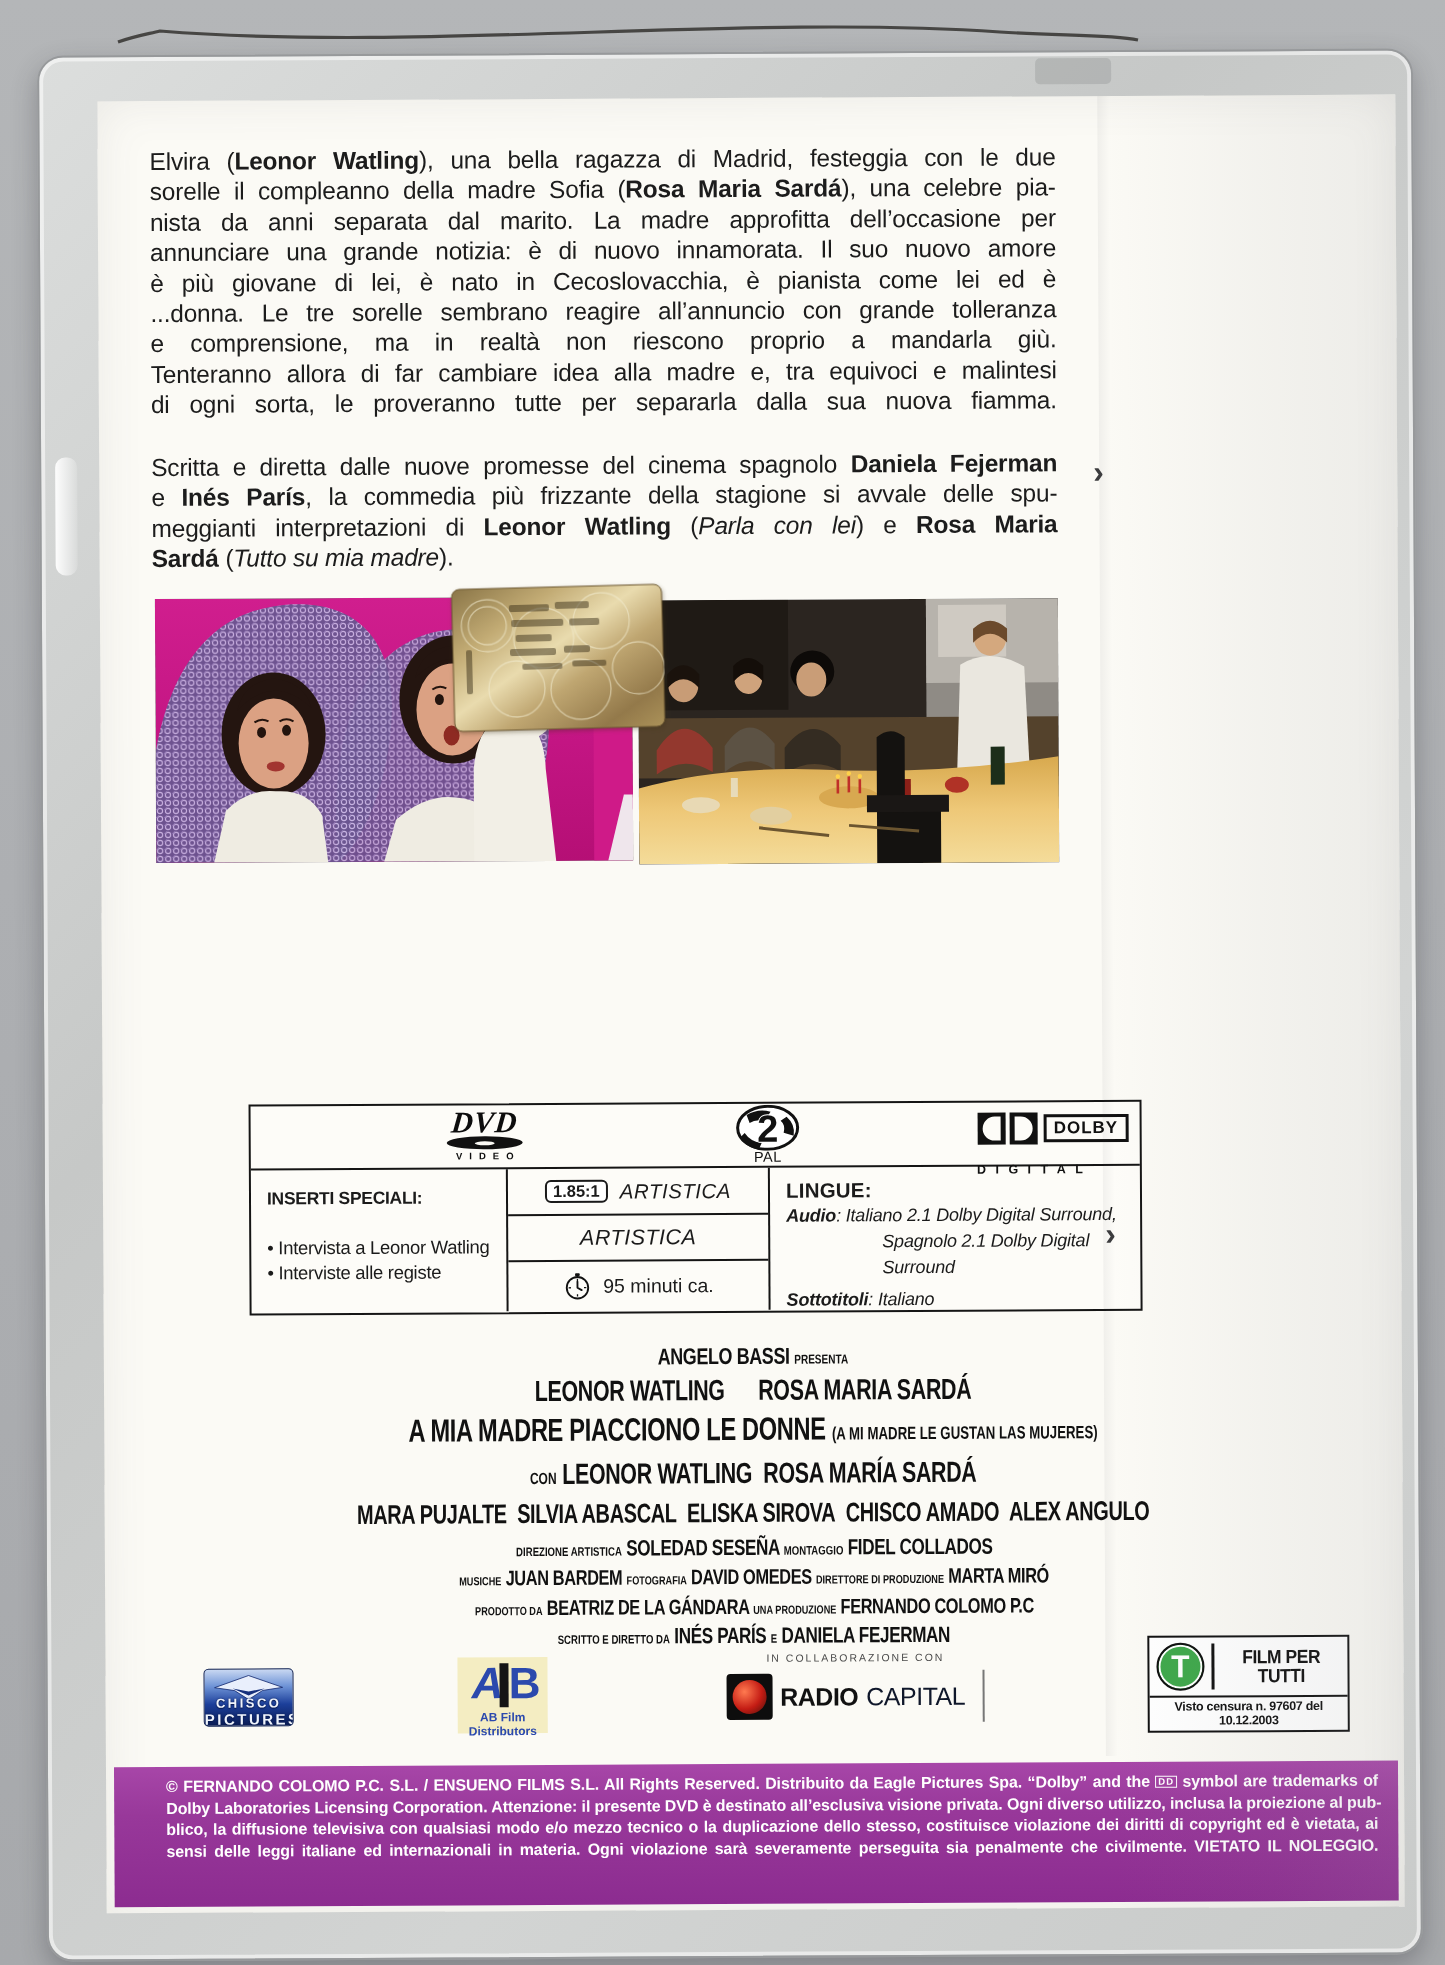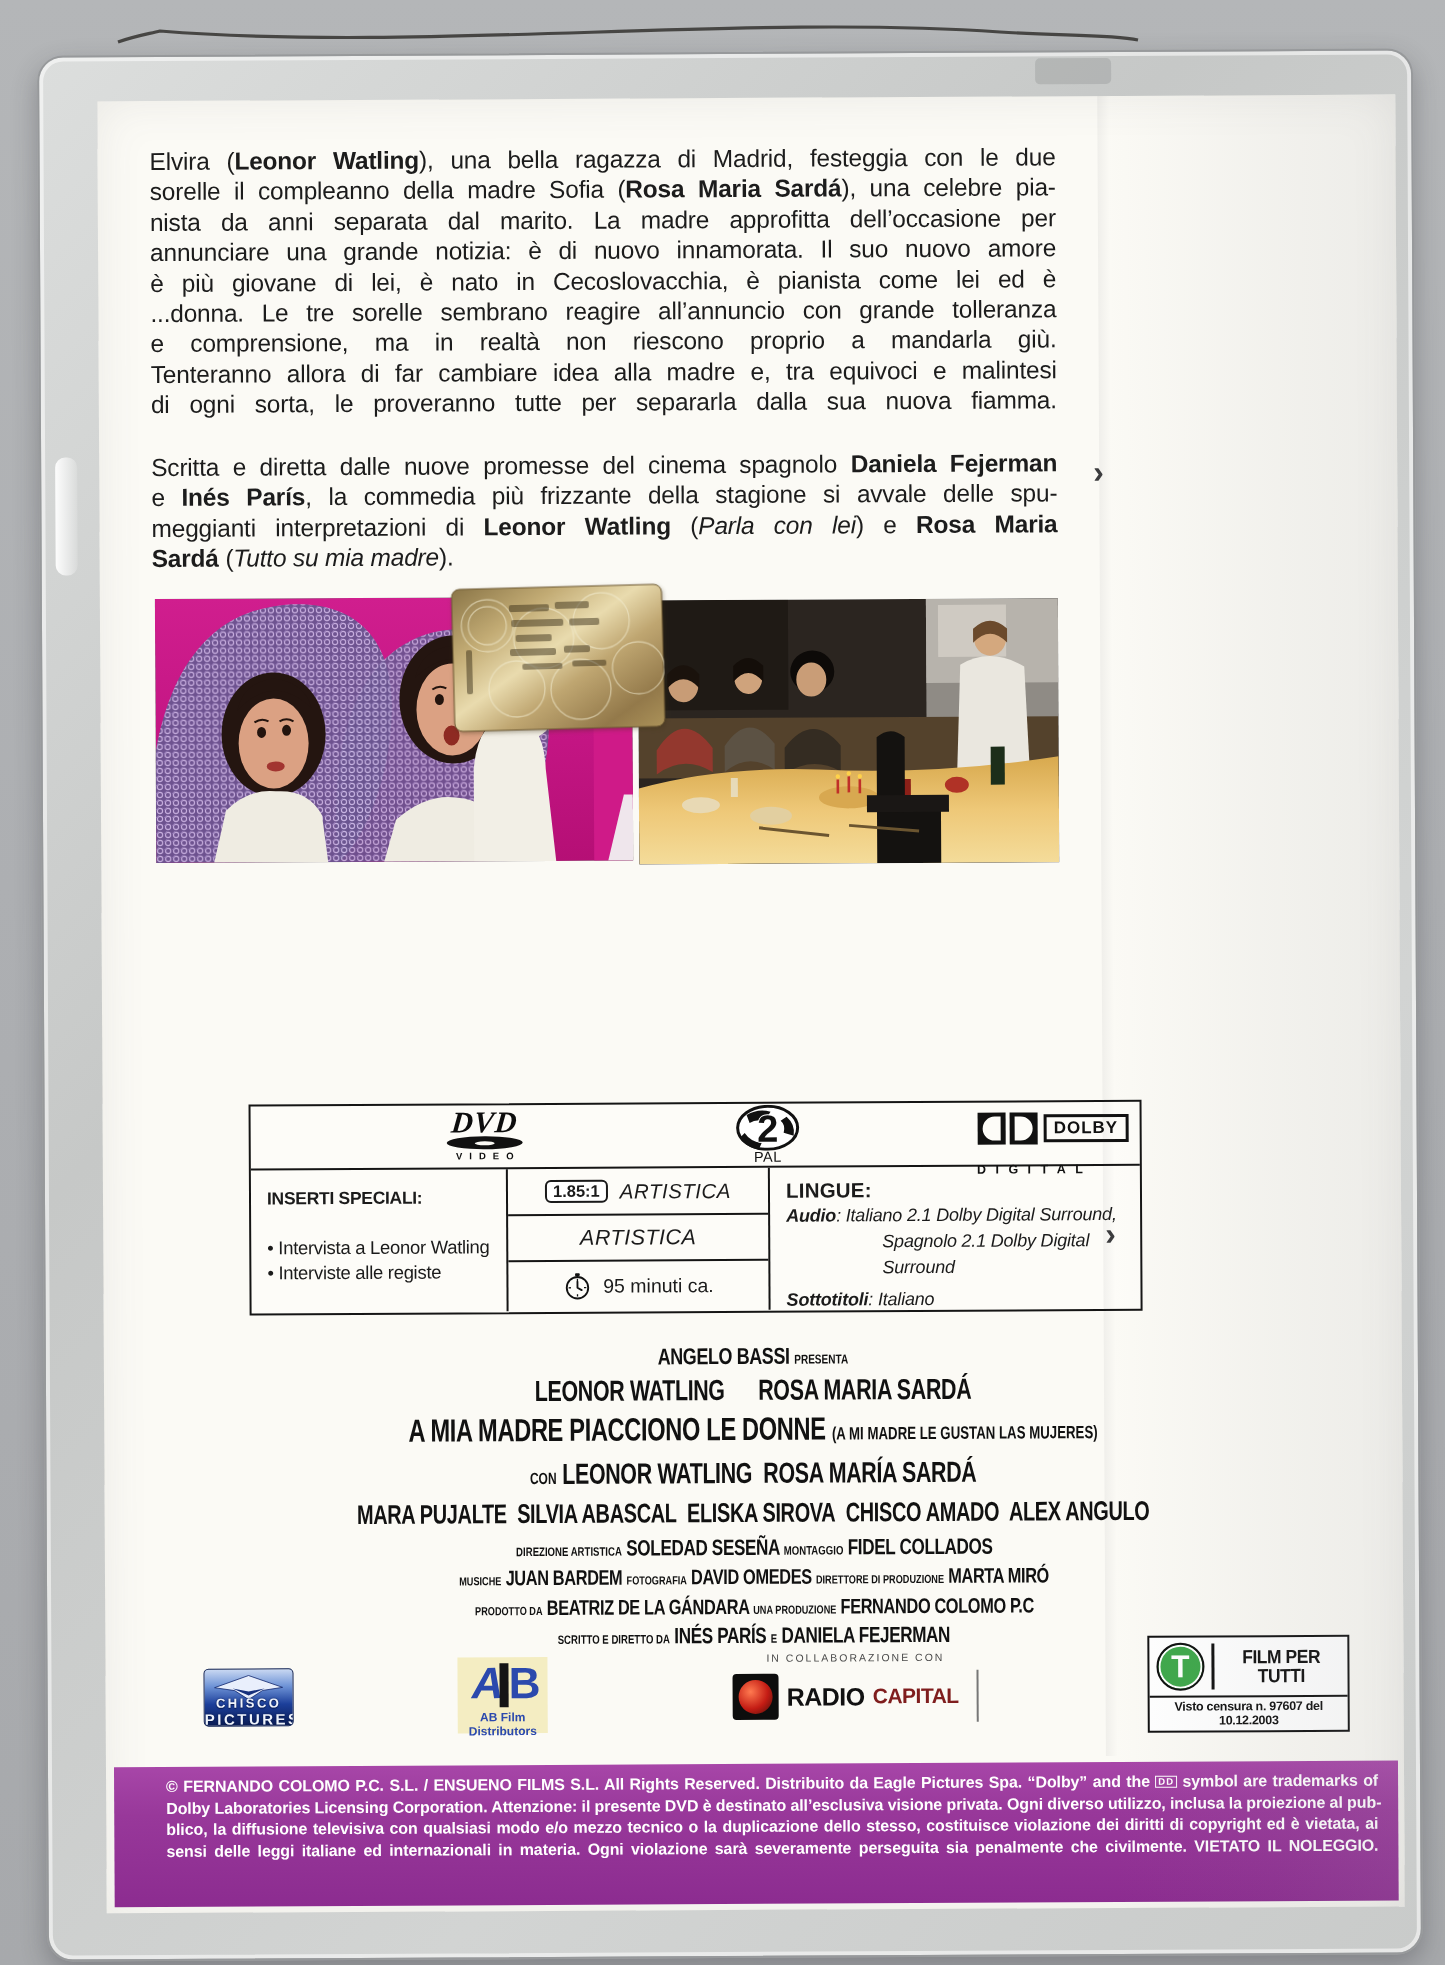--- a/index.html
+++ b/index.html
@@ -121,7 +121,7 @@
   .radio-sq{width:46px;height:46px;background:#0d0d0d;border-radius:4px;display:flex;align-items:center;justify-content:center;}
   .radio-ball{width:34px;height:34px;border-radius:50%;background:radial-gradient(circle at 35% 35%,#ff7a50,#c41c14 55%,#55100a 95%);}
   .radio-word{font-size:25px;font-weight:800;letter-spacing:-0.5px;color:#111;}
-  .capital-word{font-size:21px;font-weight:700;letter-spacing:-0.5px;color:#7f1d1d;}
+  .capital-word{font-size:25px;font-weight:400;letter-spacing:-0.5px;color:#0f172a;}
   .radio-rule{width:2px;height:52px;background:#777;margin-left:10px;}
   .tutti{position:absolute;left:1042px;top:1540px;width:202px;border:2.5px solid #111;background:#fff;box-sizing:border-box;}
   .tutti-main{display:flex;align-items:center;height:58px;}

